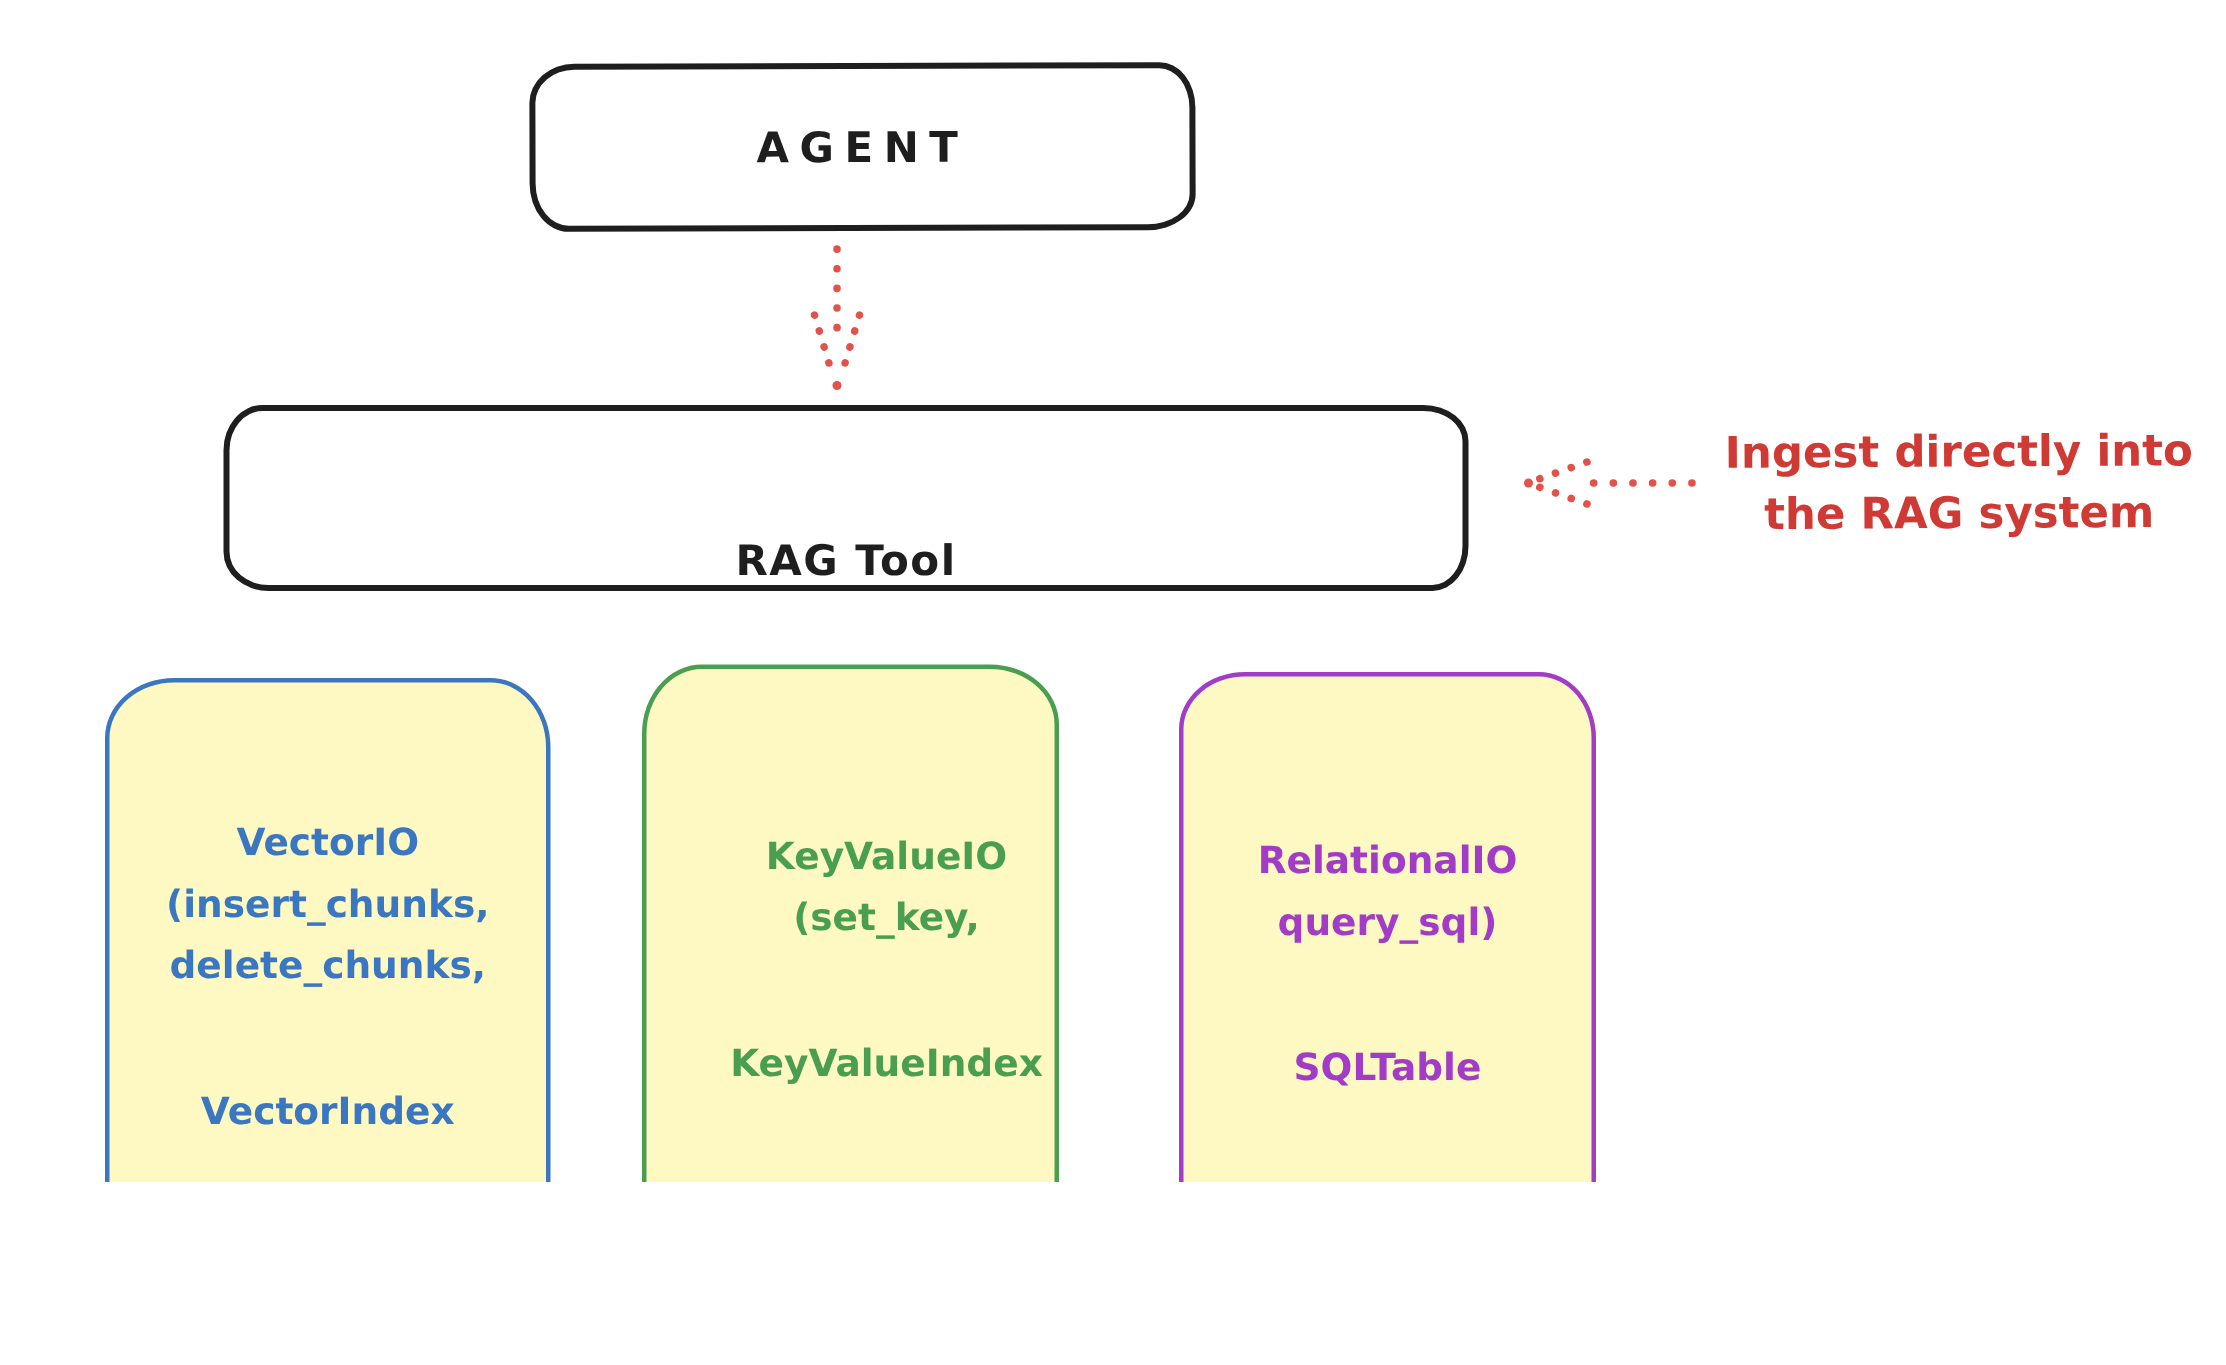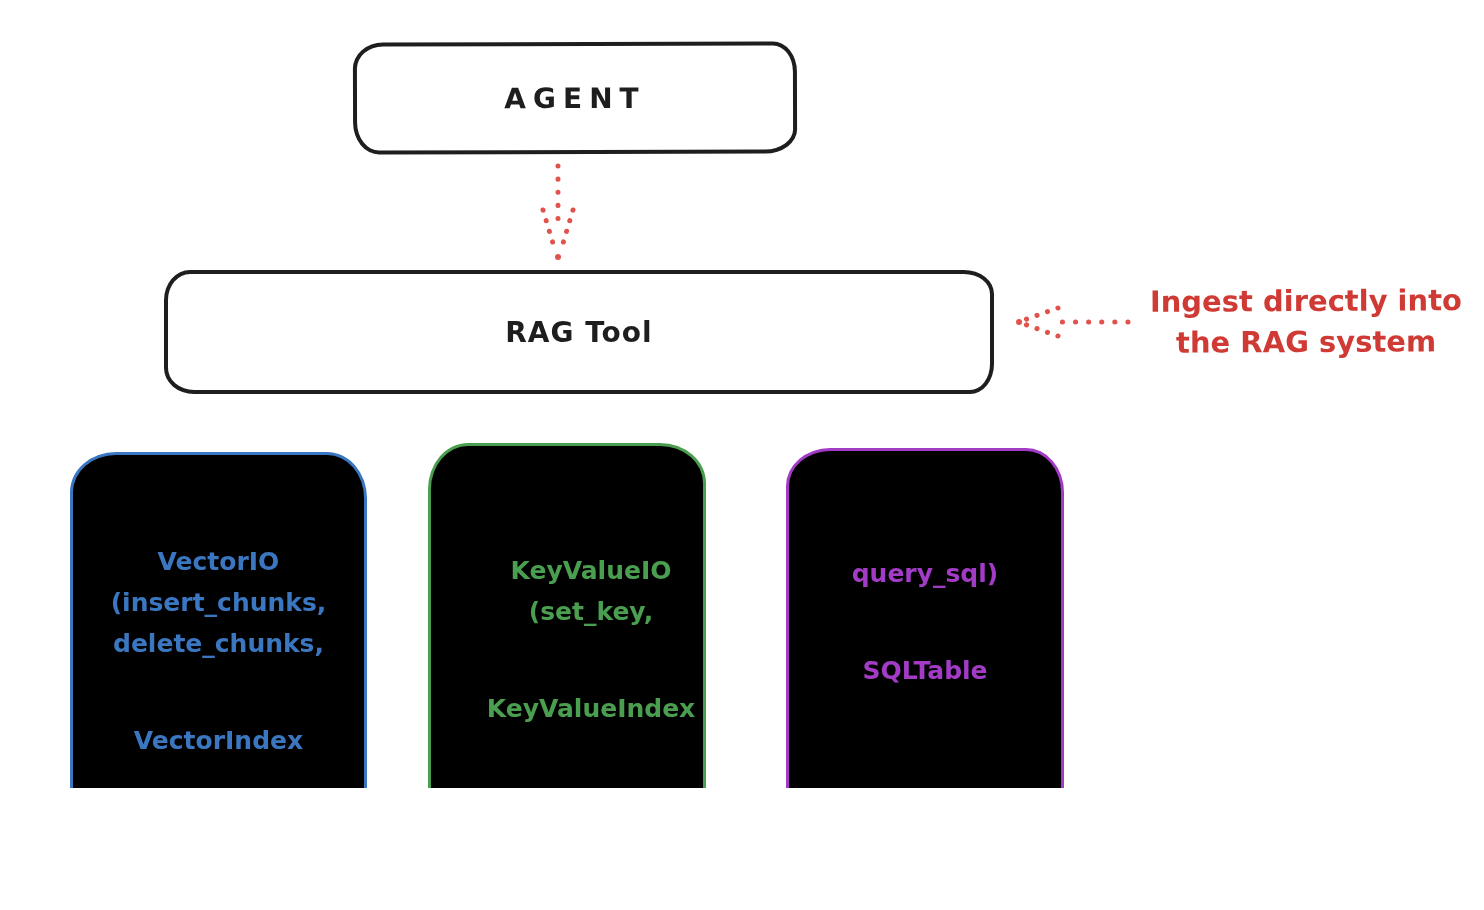--- a/index.html
+++ b/index.html
@@ -19,9 +19,10 @@
     transform:rotate(-0.15deg);
   }
   .rag-node{
-    left:164px;top:270px;width:830px;height:124px;
+    left:149px;top:270px;width:830px;height:124px;
     font-size:28px;letter-spacing:1px;
     border-radius:26px 30px 24px 30px / 30px 24px 30px 26px;
+    align-items:flex-end;
   }
   .arrow-svg{position:absolute;}
   .arrow-down{left:535px;top:160px;}

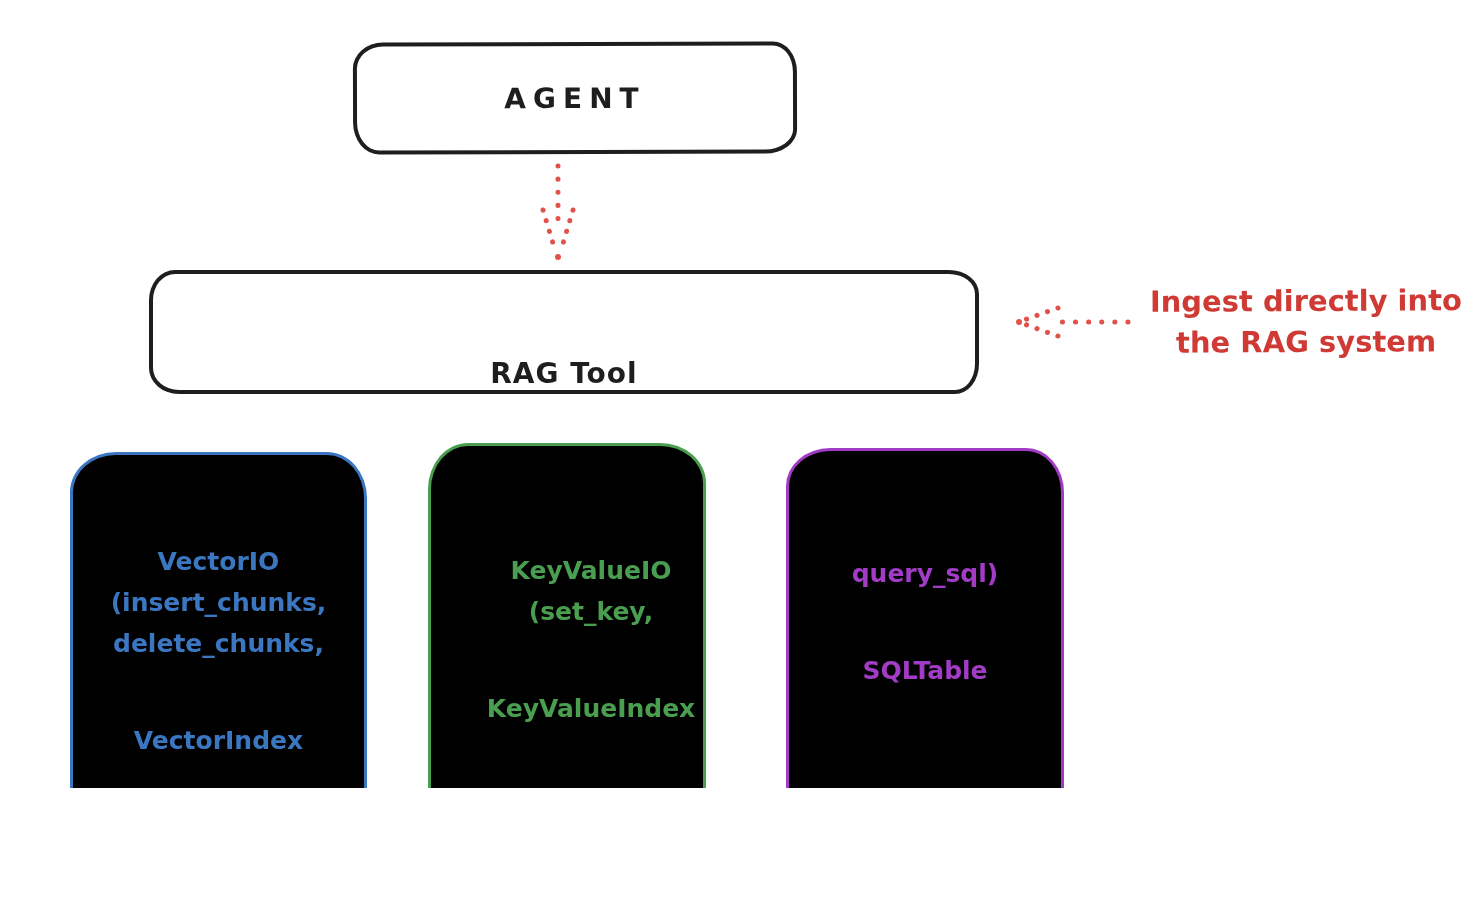--- a/index.html
+++ b/index.html
@@ -33,7 +33,7 @@
     text-align:center;transform:rotate(-0.3deg);
   }
   .iobox{
-    position:absolute;background:#000000;box-sizing:border-box;
+    position:absolute;background:#fef9c3;box-sizing:border-box;
     border-style:solid;border-width:3.5px;
     text-align:center;font-weight:bold;font-size:25px;line-height:41px;
   }

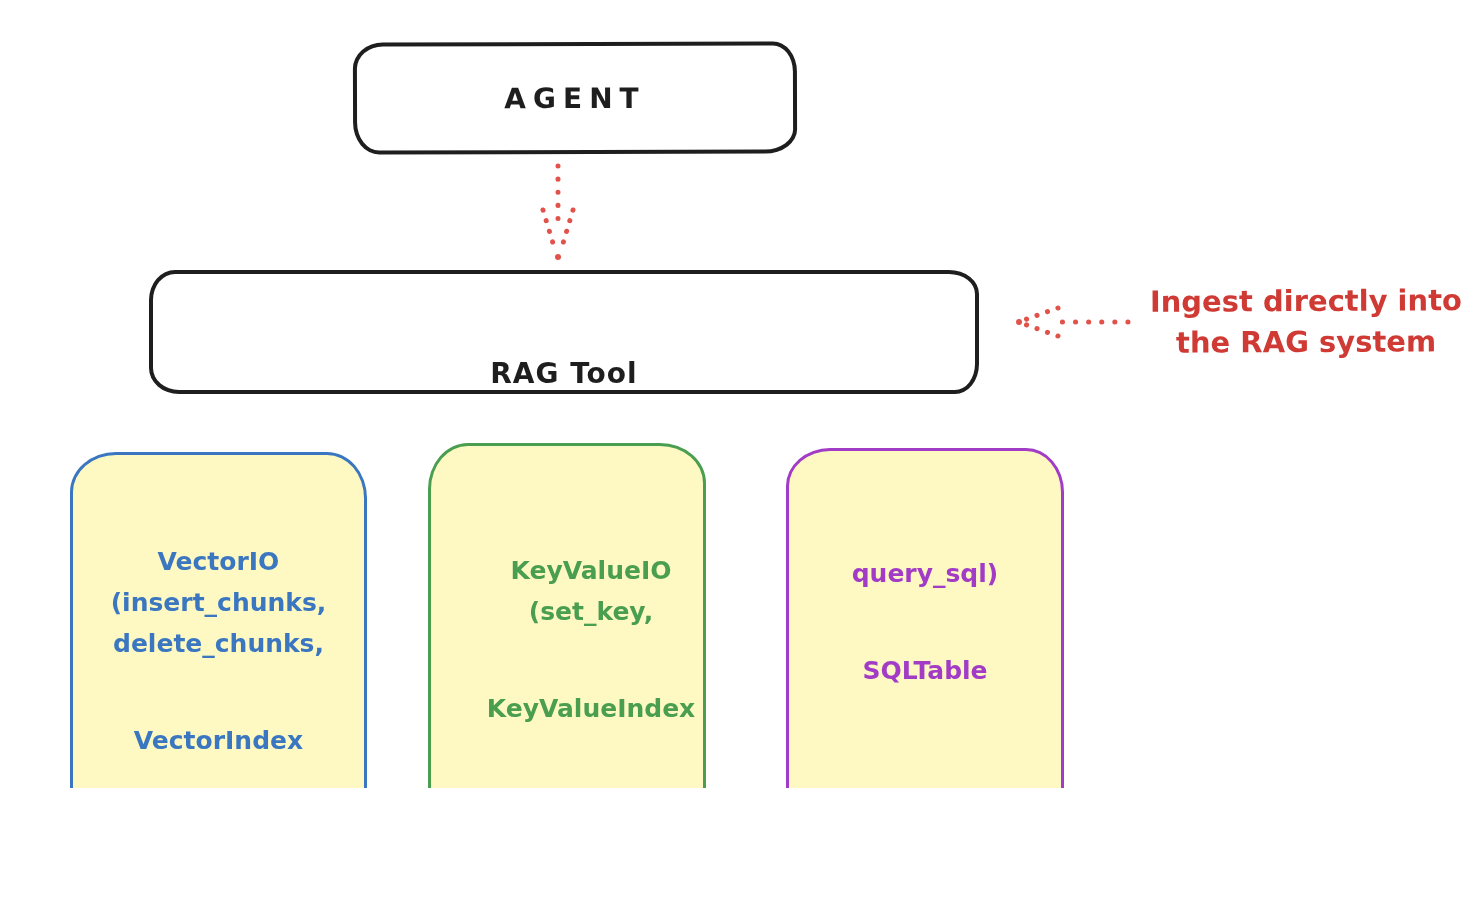--- a/index.html
+++ b/index.html
@@ -105,6 +105,7 @@
   </div>
 
   <div class="iobox iobox-relational">
+    <div>RelationalIO</div>
     <div>query_sql)</div>
     <div class="index-label">SQLTable</div>
   </div>

